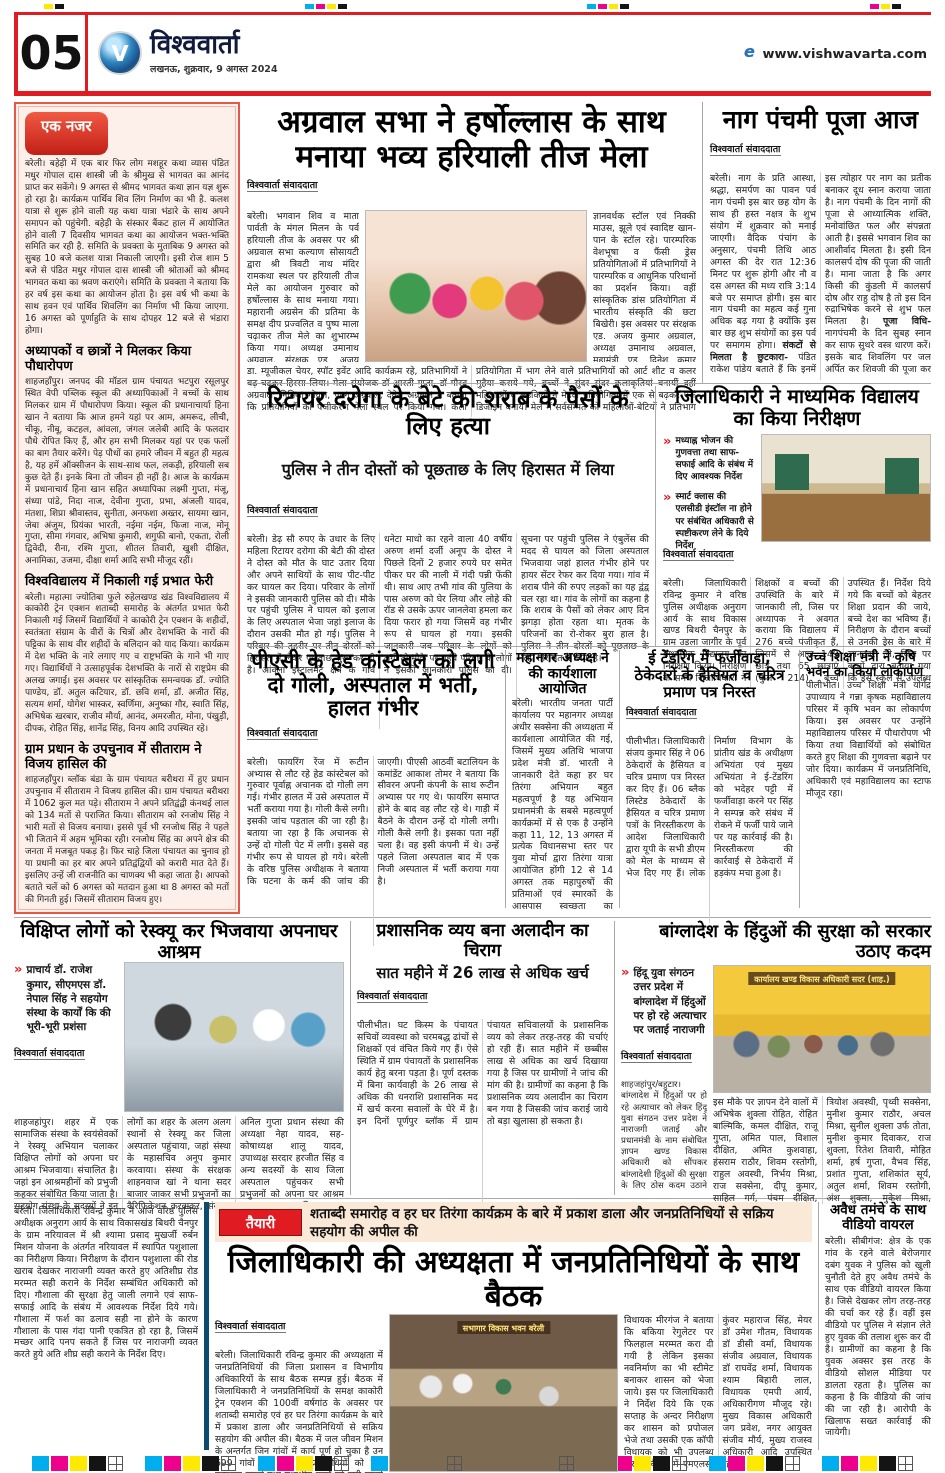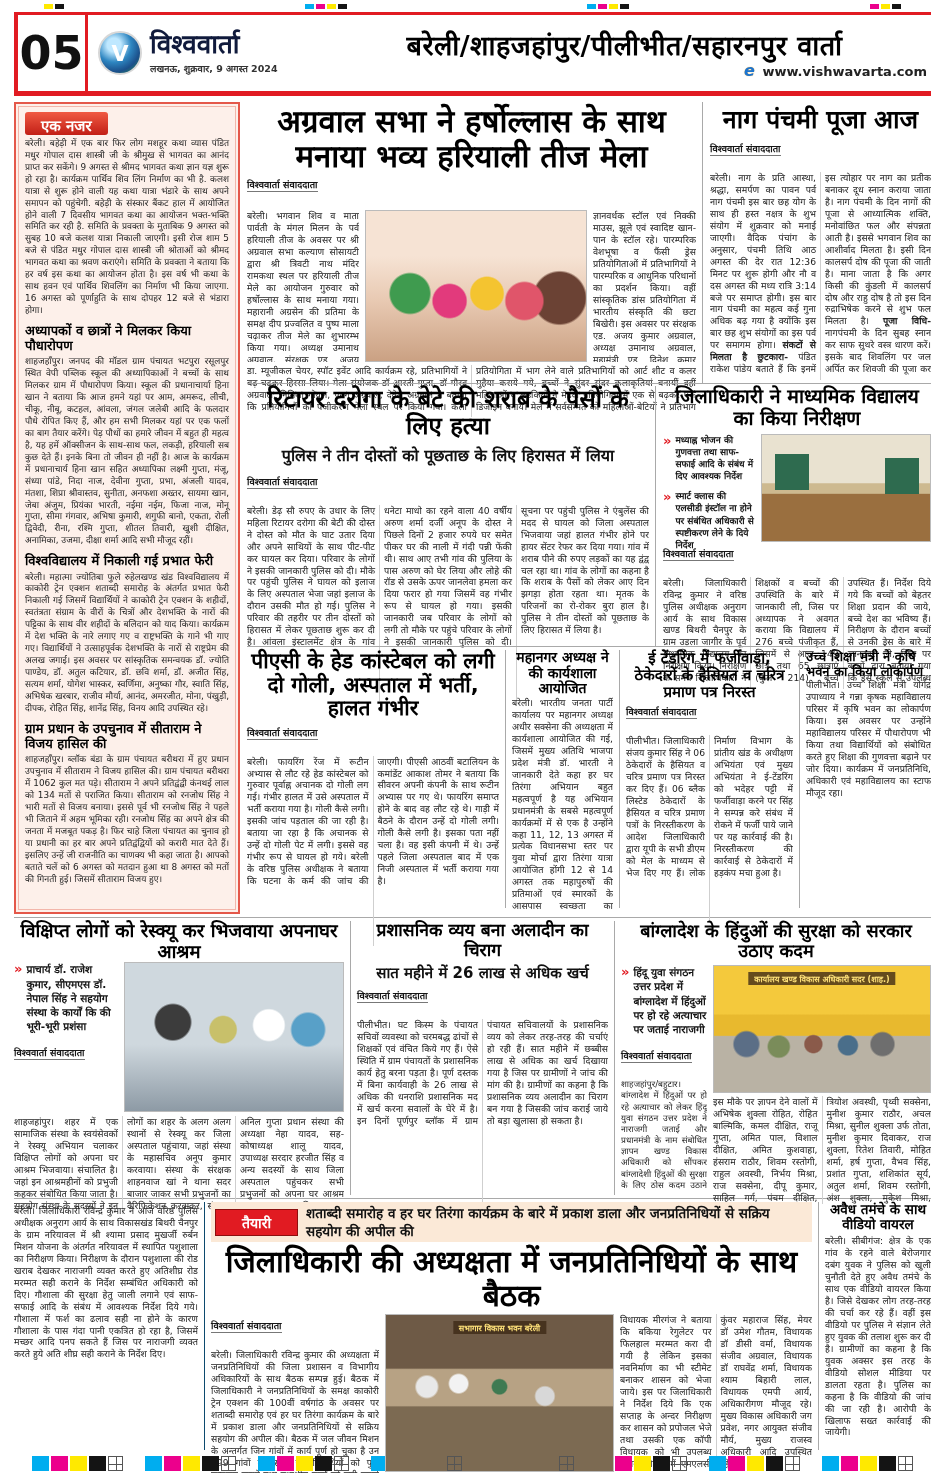--- a/index.html
+++ b/index.html
@@ -176,7 +176,6 @@
       </div>
     </div>
     <div class="masthead">
-      <div class="mast-title">बरेली/शाहजहांपुर/पीलीभीत/सहारनपुर वार्ता</div>
       <div class="site">
         <span class="eicon">e</span>
         <span>www.vishwavarta.com</span>

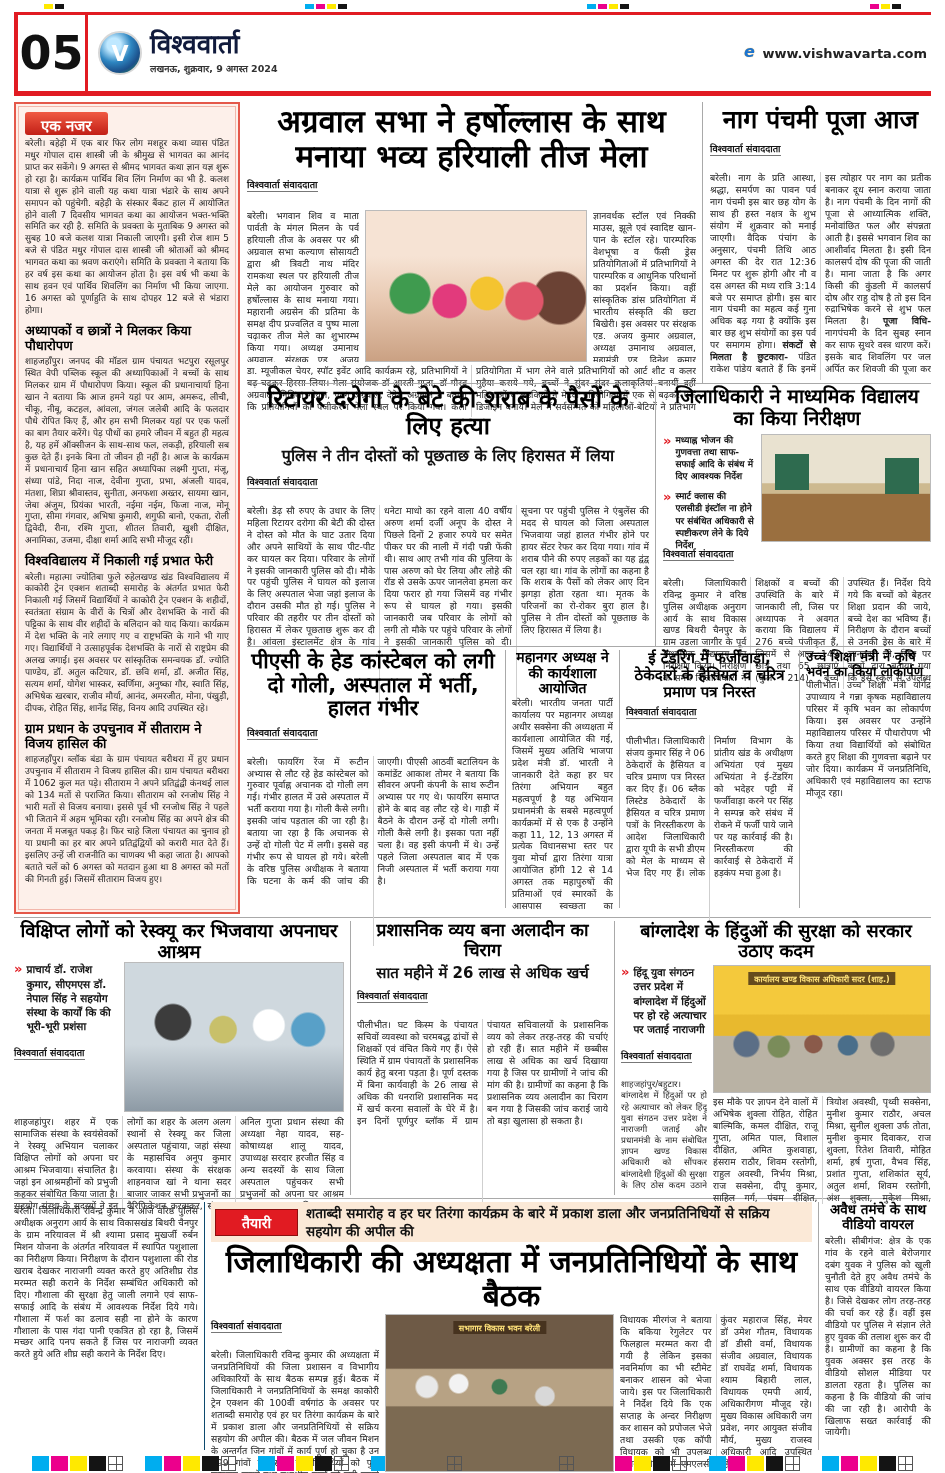--- a/index.html
+++ b/index.html
@@ -49,7 +49,7 @@
 .ek{width:226px;flex:none;background:#fdf0ea;border:2px solid #e4584a;outline:1px solid #f3b6aa;outline-offset:-5px;
   padding:8px 9px;height:812px;overflow:hidden}
 .ek-head{background:linear-gradient(180deg,#f05a43,#c21f16);color:#fff;font-weight:800;font-size:15px;
-  padding:3px 16px 0;display:inline-block;border-radius:3px;margin-bottom:3px}
+  padding:3px 16px 20px;display:inline-block;border-radius:9px;margin-bottom:3px}
 .ek-item .t{font-weight:800;font-size:13px;line-height:1.18;margin:6px 0 3px;color:#000}
 .ek-item .b{font-size:8.9px;line-height:1.34;text-align:justify;color:#222}
 .main-right{flex:1;display:flex;flex-direction:column}

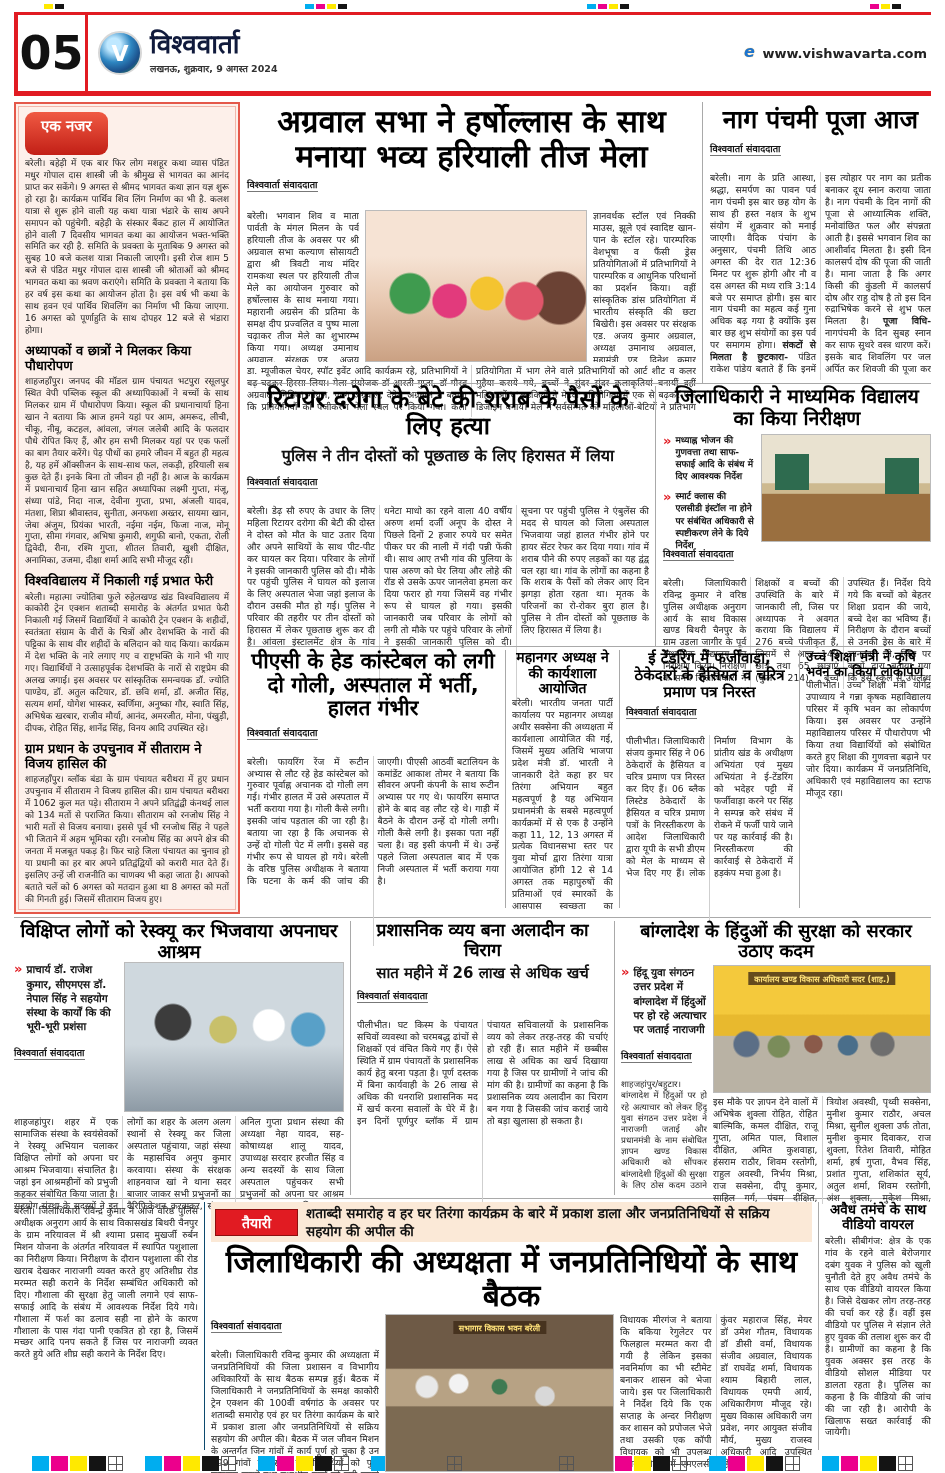--- a/index.html
+++ b/index.html
@@ -72,7 +72,7 @@
 .row2{display:flex;height:263px;border-top:1px solid #a9a9a9;padding-top:2px}
 .daroga{width:408px;flex:none;padding-right:6px}
 .daroga .hl{font-size:24px;text-align:center}
-.daroga .sub{font-size:16px;margin:4px 0}
+.daroga .sub{font-size:16px;margin:18px 0}
 .dm{flex:1;padding-left:7px}
 .dm .hl{font-size:19.5px;text-align:center;margin-bottom:4px}
 .dm-mid{display:flex;gap:6px;height:108px}

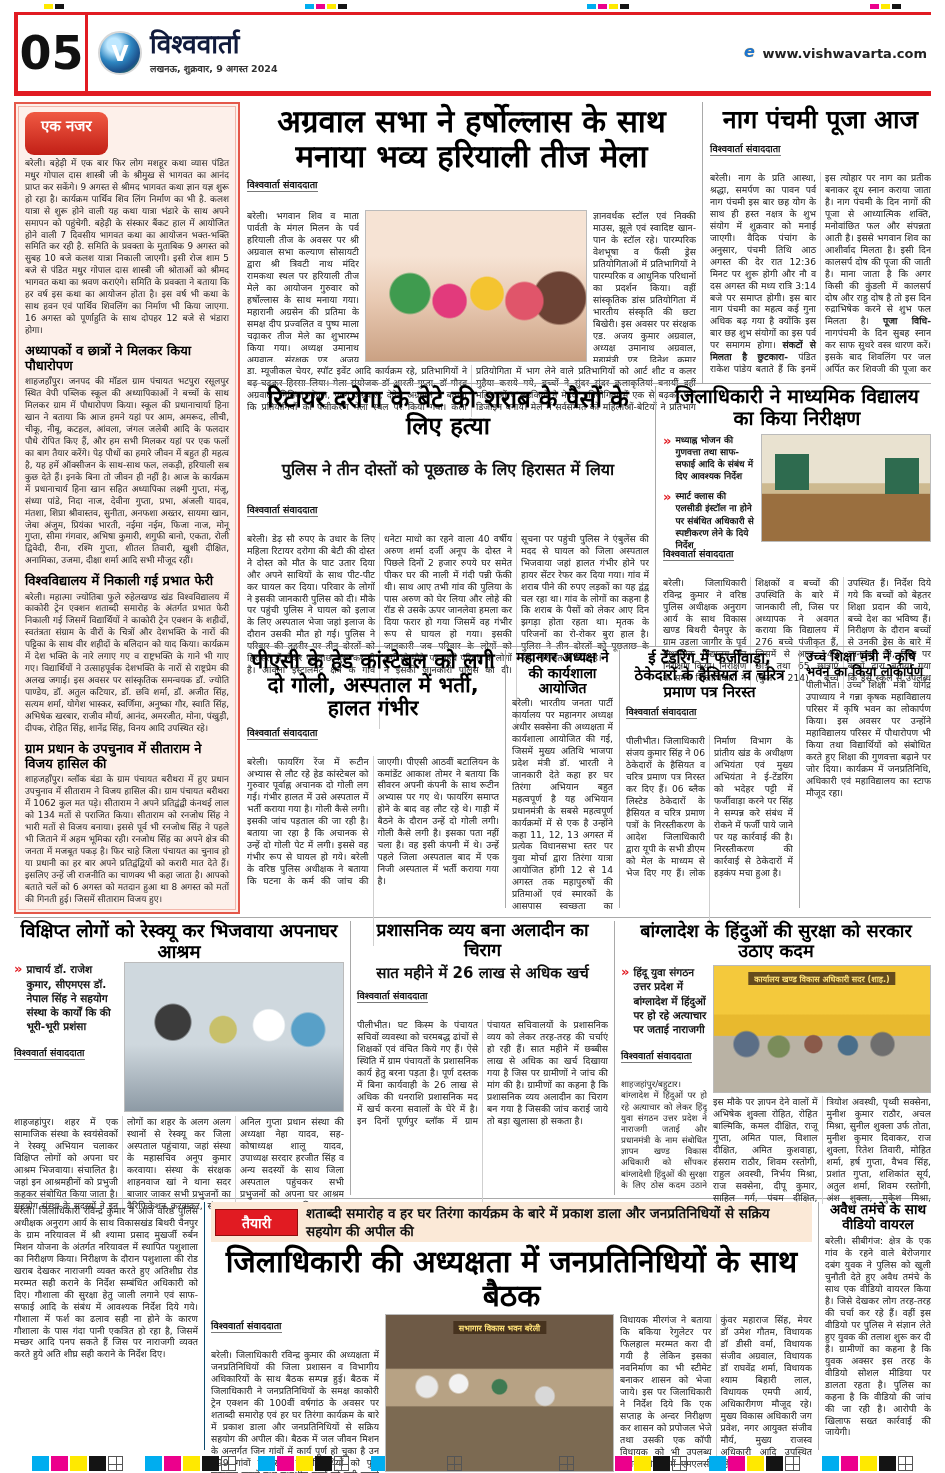--- a/index.html
+++ b/index.html
@@ -106,7 +106,7 @@
 .vyaya .hl{font-size:17.5px;text-align:center}
 .vyaya .sub{font-size:15px;margin:2px 0}
 .bang{flex:1;padding-left:6px}
-.bang .hl{font-size:18px;text-align:center;margin-bottom:4px}
+.bang .hl{font-size:18px;text-align:right;margin-bottom:4px}
 .bang-mid{display:flex;gap:6px}
 .bang-bul{width:86px;flex:none}
 .bang-right{flex:1}

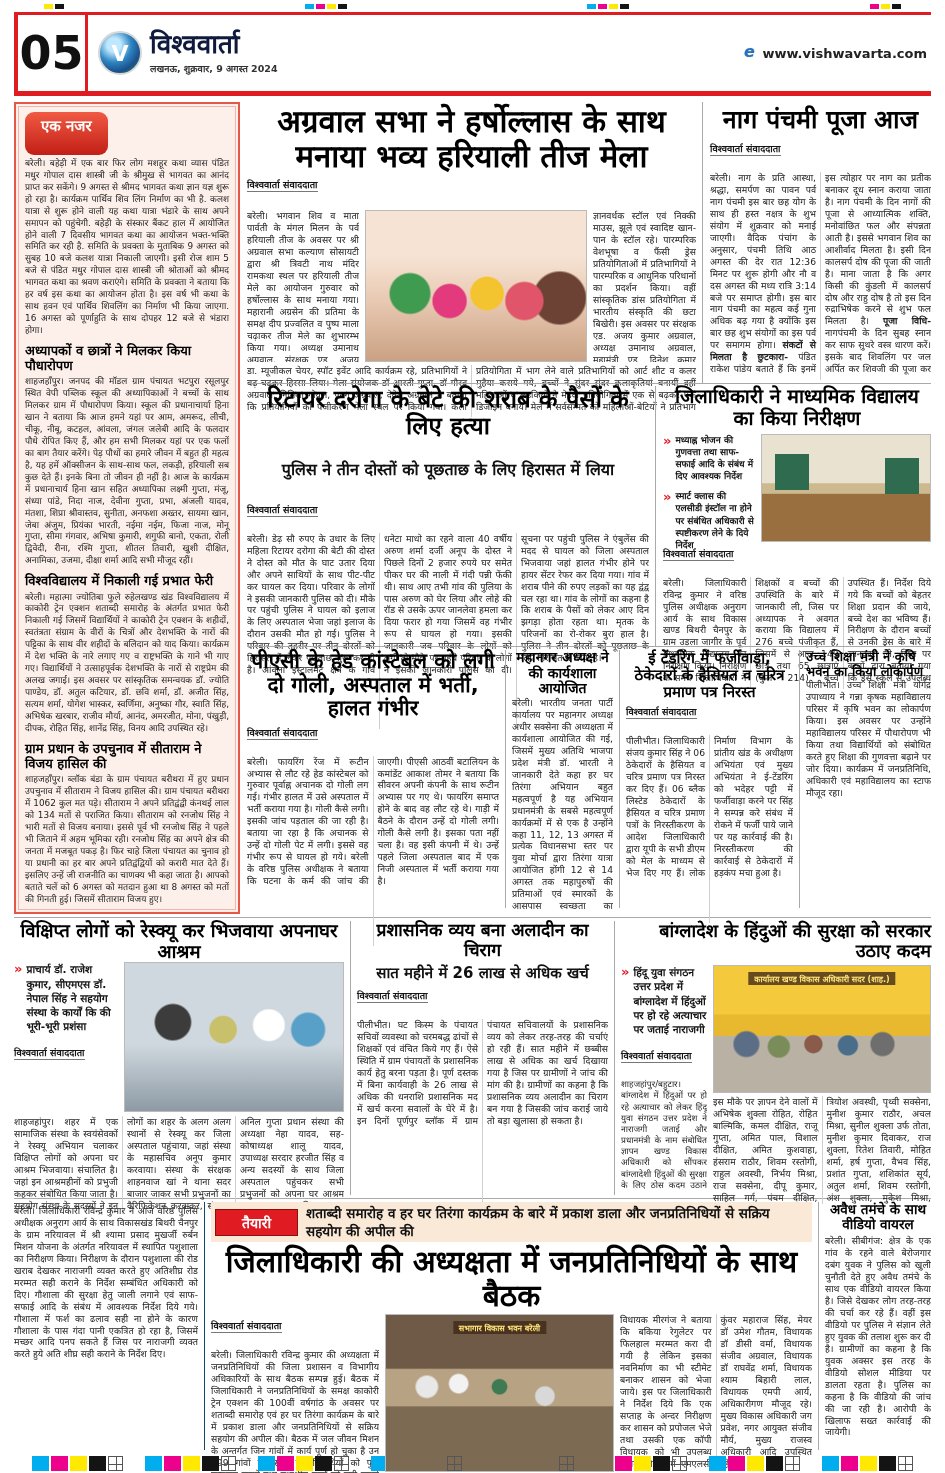--- a/index.html
+++ b/index.html
@@ -120,7 +120,7 @@
 .band4{display:flex;height:252px;border-top:1px solid #a9a9a9;margin-top:3px;padding-top:3px}
 .pashu{width:190px;flex:none;padding-right:6px}
 .pashu .hl{font-size:15.5px;text-align:center}
-.meeting{flex:1;padding:0 6px;border-left:1px solid #0c4a6e;border-right:1px solid #a9a9a9}
+.meeting{flex:1;padding:0 6px;border-left:5px solid #0c4a6e;border-right:1px solid #a9a9a9}
 .kicker{display:flex;align-items:center;gap:8px;background:#fbe9d7;padding:2px 4px}
 .kicker .klab{background:#e11b22;color:#fff;font-weight:800;font-size:14px;padding:3px 26px;border:1px solid #8c0f0f}
 .kicker .ktxt{font-weight:800;font-size:13.5px;color:#111}

